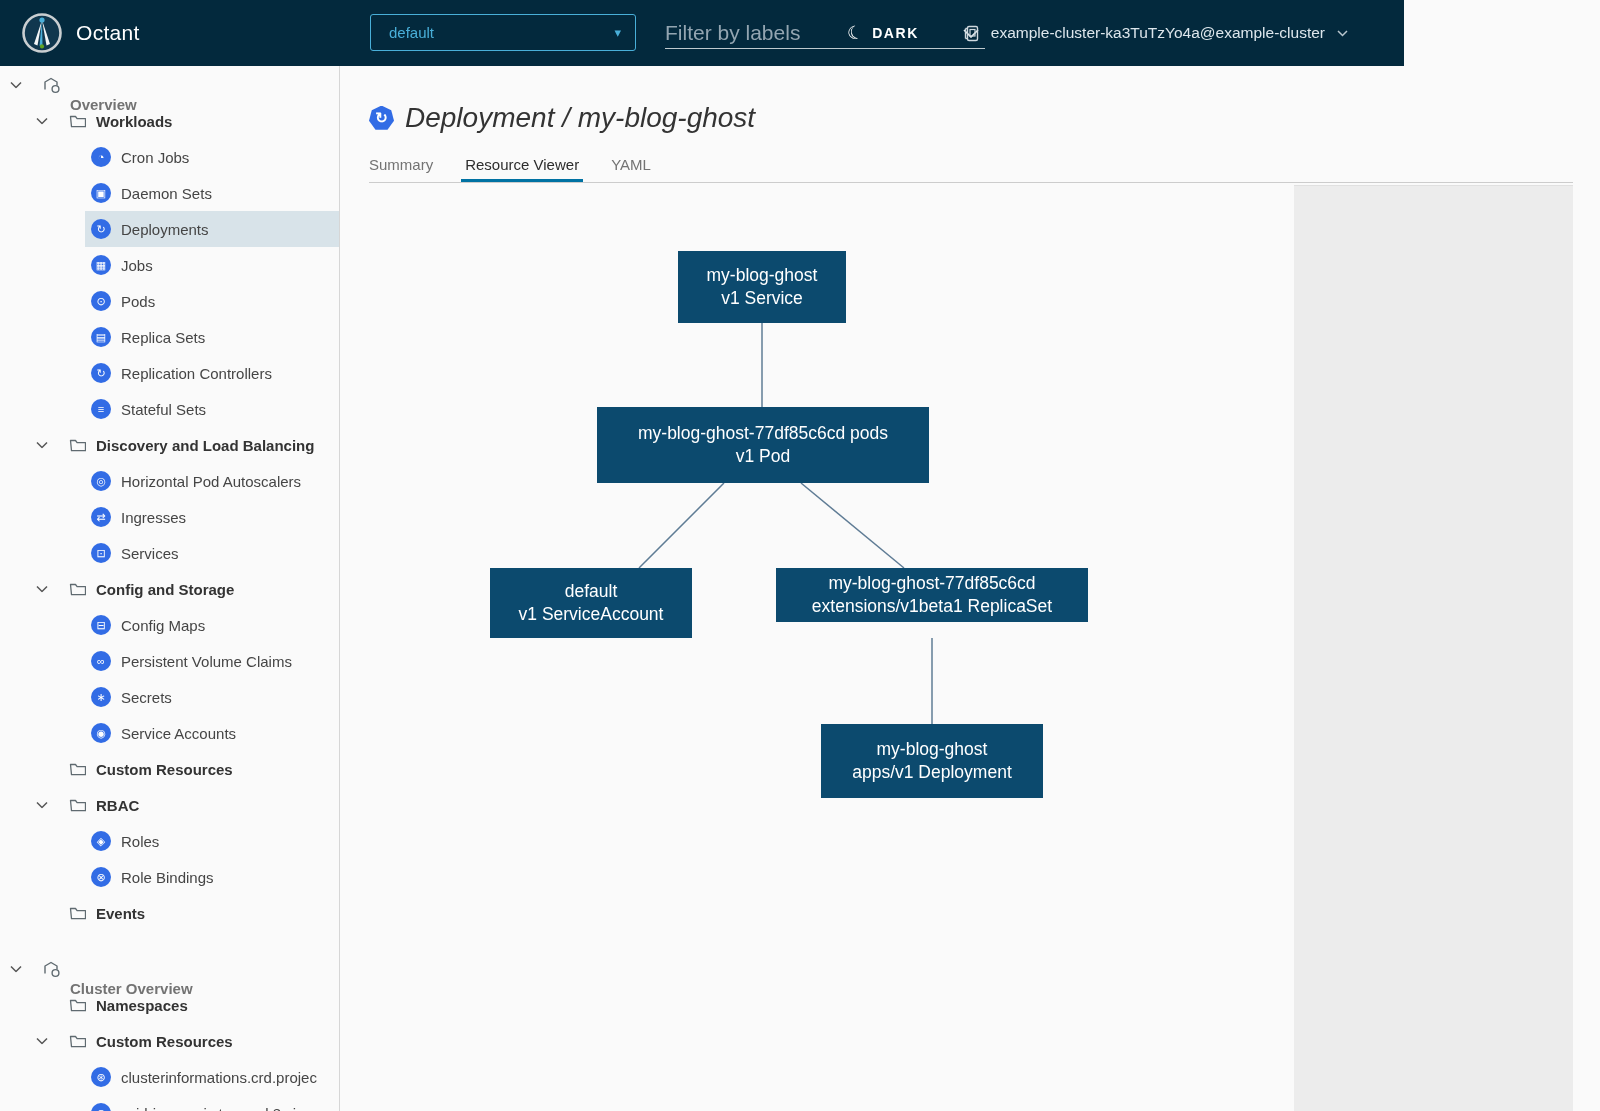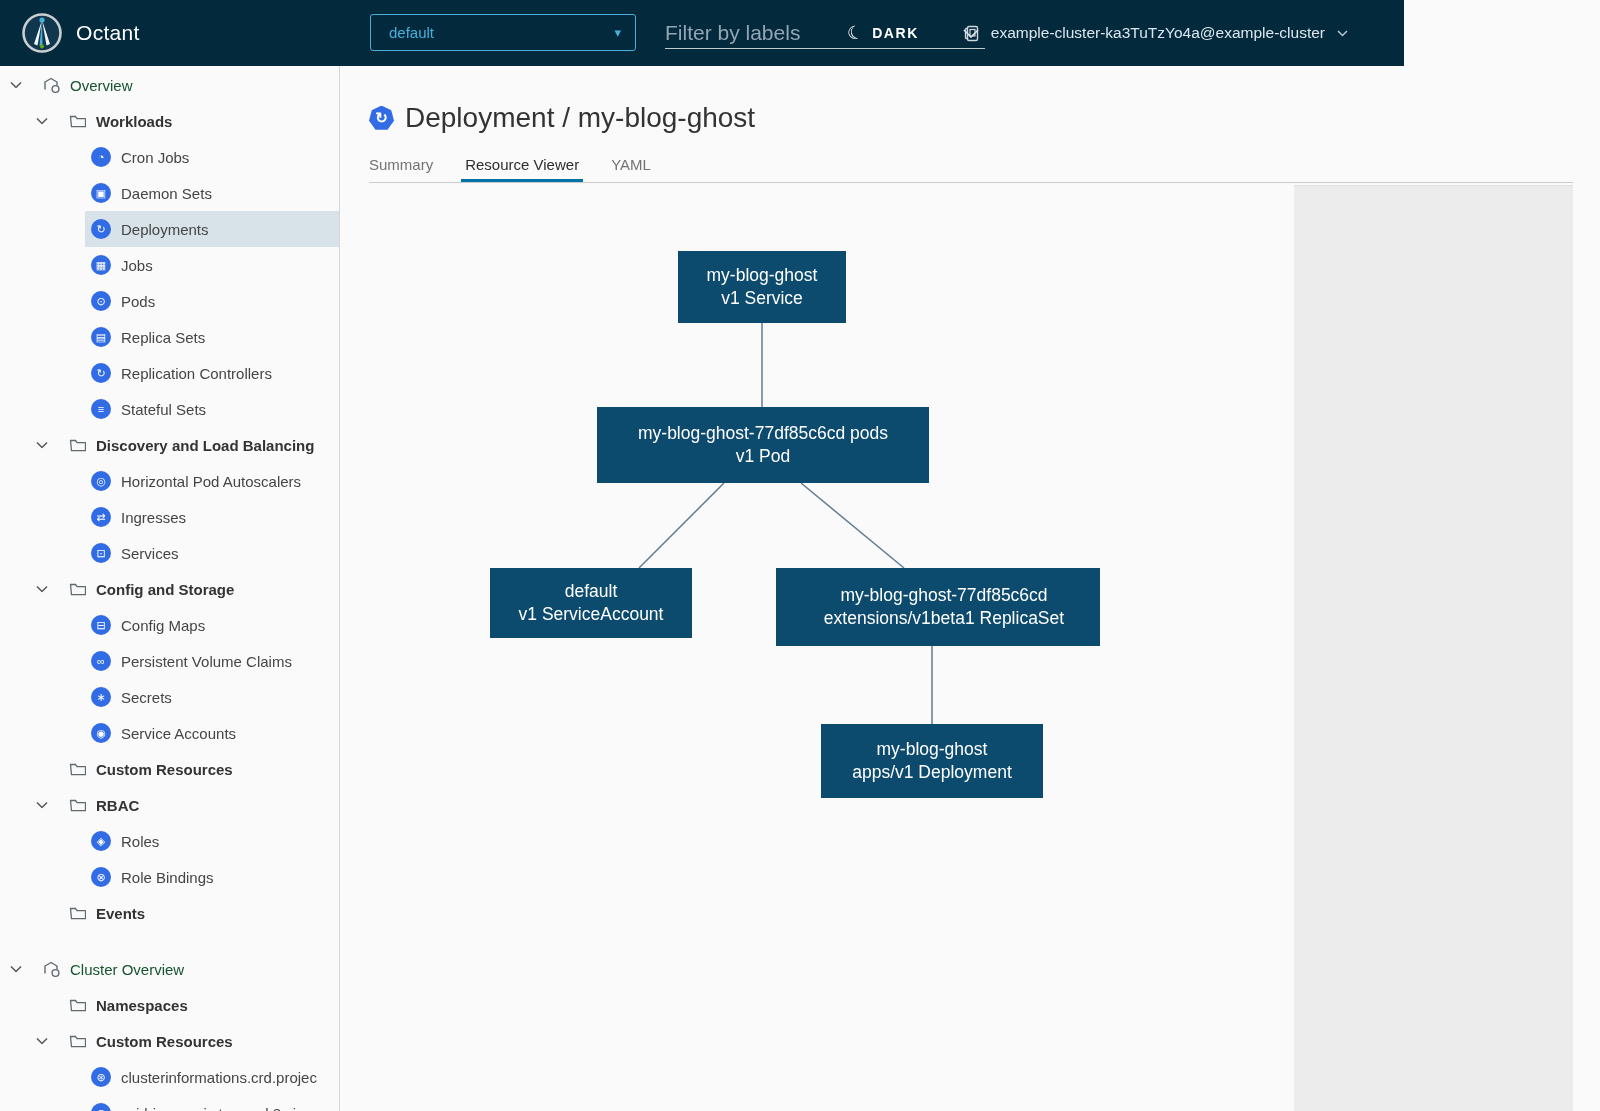--- a/index.html
+++ b/index.html
@@ -32,7 +32,7 @@
   .srow.selected{background:linear-gradient(to right,transparent 85px,#d8e3e9 85px);}
   .schev,.sicon{position:absolute;top:50%;transform:translateY(-50%);display:flex;align-items:center;}
   .slabel{position:absolute;top:50%;transform:translateY(-50%);white-space:nowrap;font-size:15px;color:#454545;}
-  .lv0 .schev{left:10px;}  .lv0 .sicon{left:42px;}  .lv0 .slabel{left:70px;font-weight:400;color:#14532d;}
+  .lv0 .schev{left:10px;}  .lv0 .sicon{left:42px;}  .lv0 .slabel{left:70px;font-weight:700;color:#737373;margin-top:19px;}
   .lv1 .schev{left:36px;}  .lv1 .sicon{left:69px;}  .lv1 .slabel{left:96px;font-weight:600;color:#333;}
   .lv2 .sicon{left:91px;}  .lv2 .slabel{left:121px;}
   .sicon.k8s{width:20px;height:20px;border-radius:50%;background:#326ce5;color:#fff;

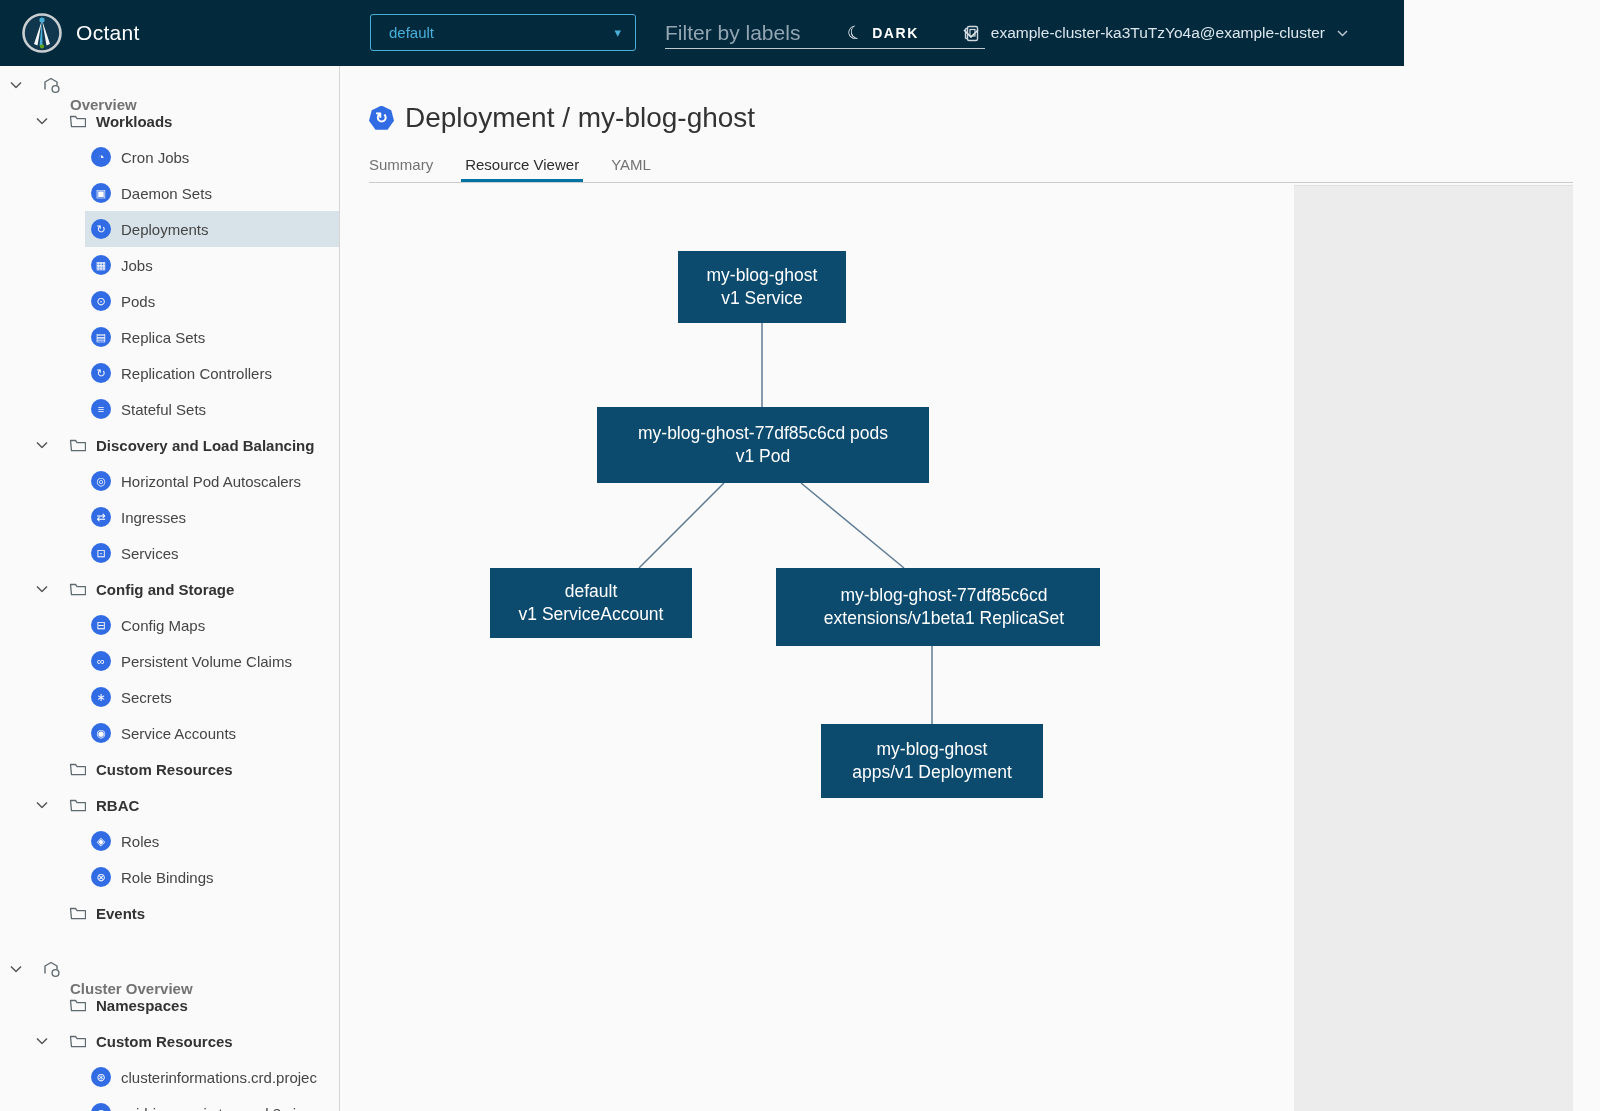--- a/index.html
+++ b/index.html
@@ -44,7 +44,7 @@
   .hepta{width:25px;height:25px;background:#326ce5;flex:0 0 auto;
     clip-path:polygon(50% 0%,89% 19%,100% 61%,74% 97%,26% 97%,0% 61%,11% 19%);
     display:flex;align-items:center;justify-content:center;color:#fff;font-size:15px;font-weight:bold;}
-  .page-title{font-size:28px;color:#333;}
+  .page-title{font-size:28px;color:#333;font-style:italic;}
   .tabs{display:flex;gap:24px;margin:22px 0 0 24px;align-items:flex-end;}
   .tab{font-size:15px;color:#737373;padding:0 4px 9px 4px;position:relative;cursor:pointer;}
   .tab.active{color:#2d2d2d;font-weight:400;}

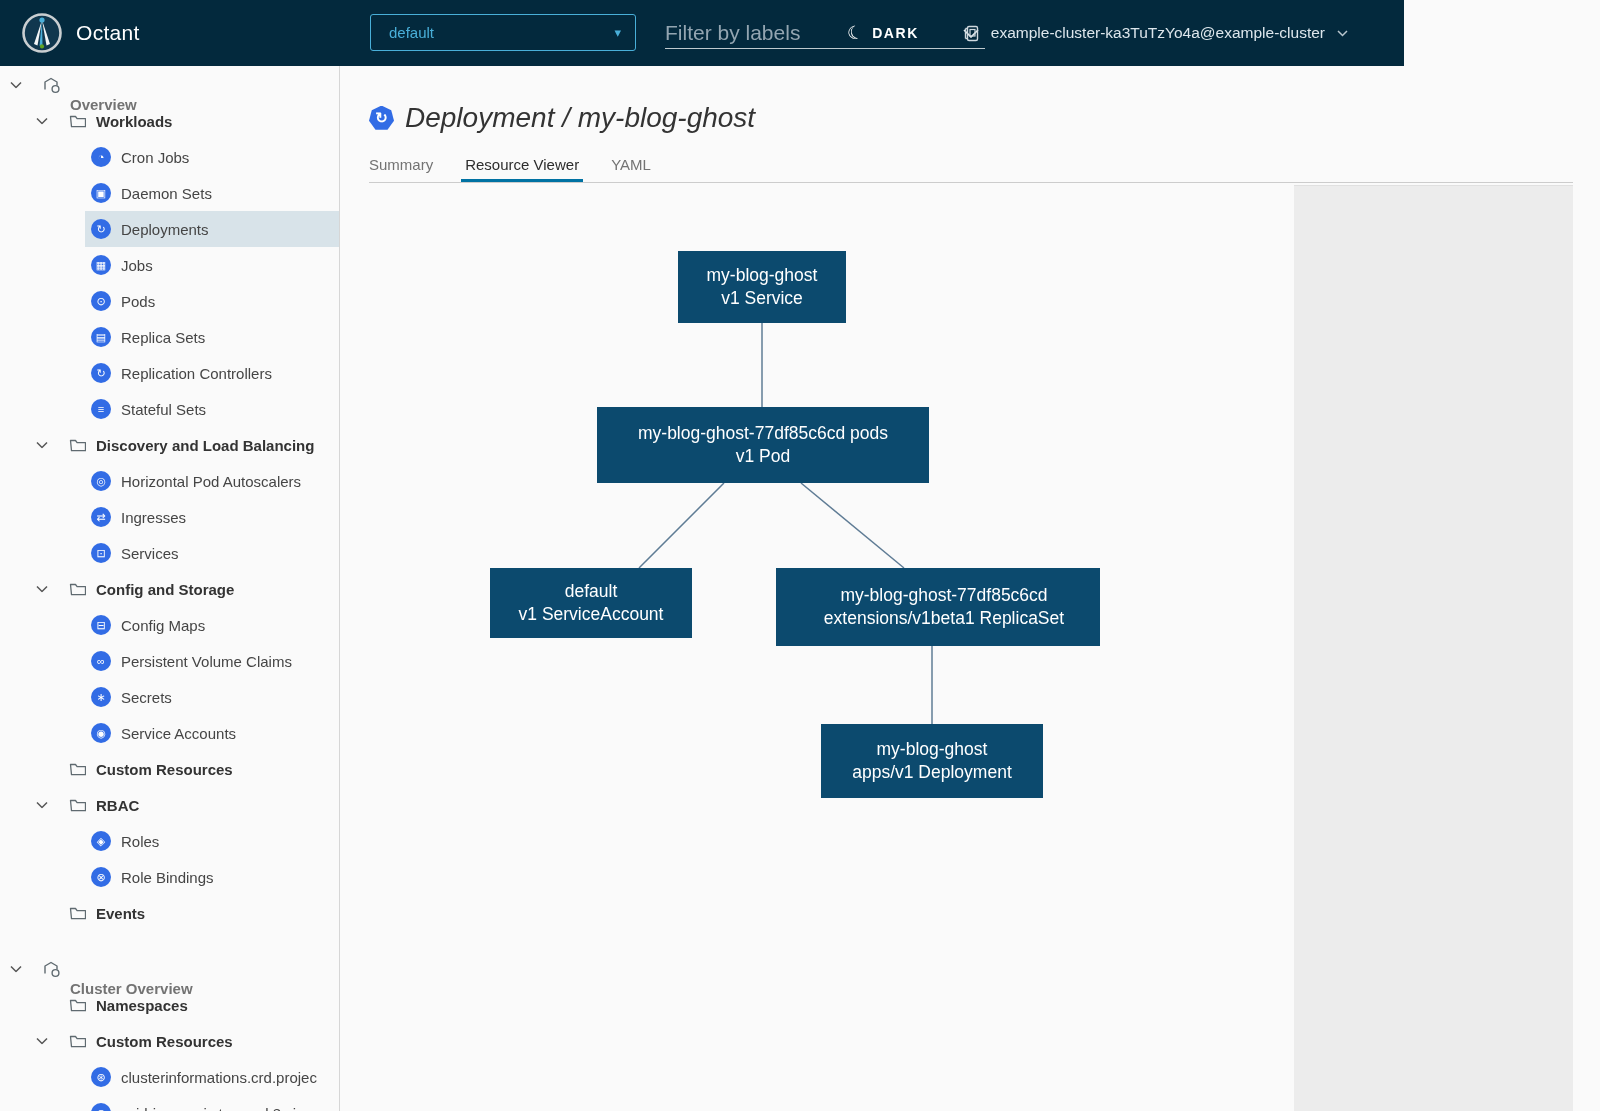--- a/index.html
+++ b/index.html
@@ -341,7 +341,7 @@
         <span>default</span>
         <span>v1 ServiceAccount</span>
       </div>
-      <div class="gnode" style="left: 435px; top: 385px; width: 312px; height: 78px; padding-left: 12px;">
+      <div class="gnode" style="left: 435px; top: 385px; width: 312px; height: 54px;">
         <span>my-blog-ghost-77df85c6cd</span>
         <span>extensions/v1beta1 ReplicaSet</span>
       </div>

